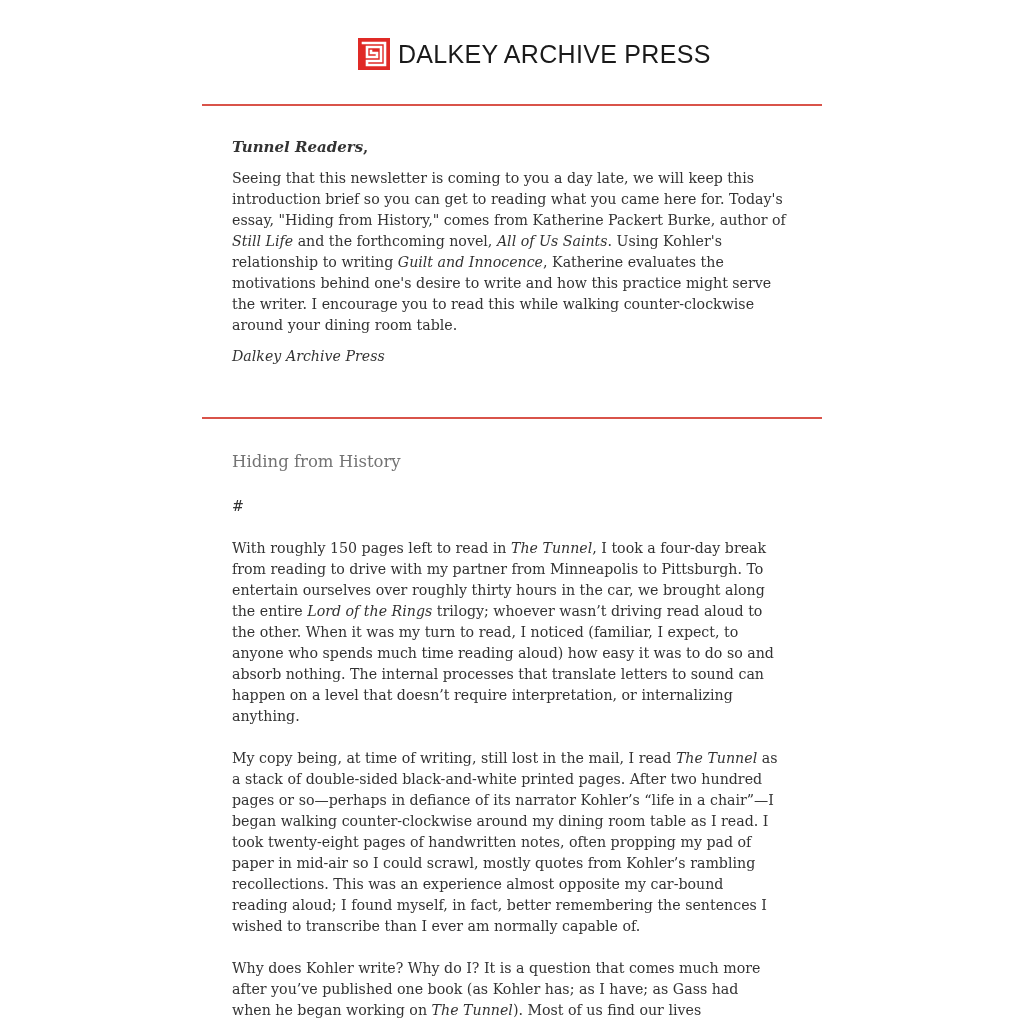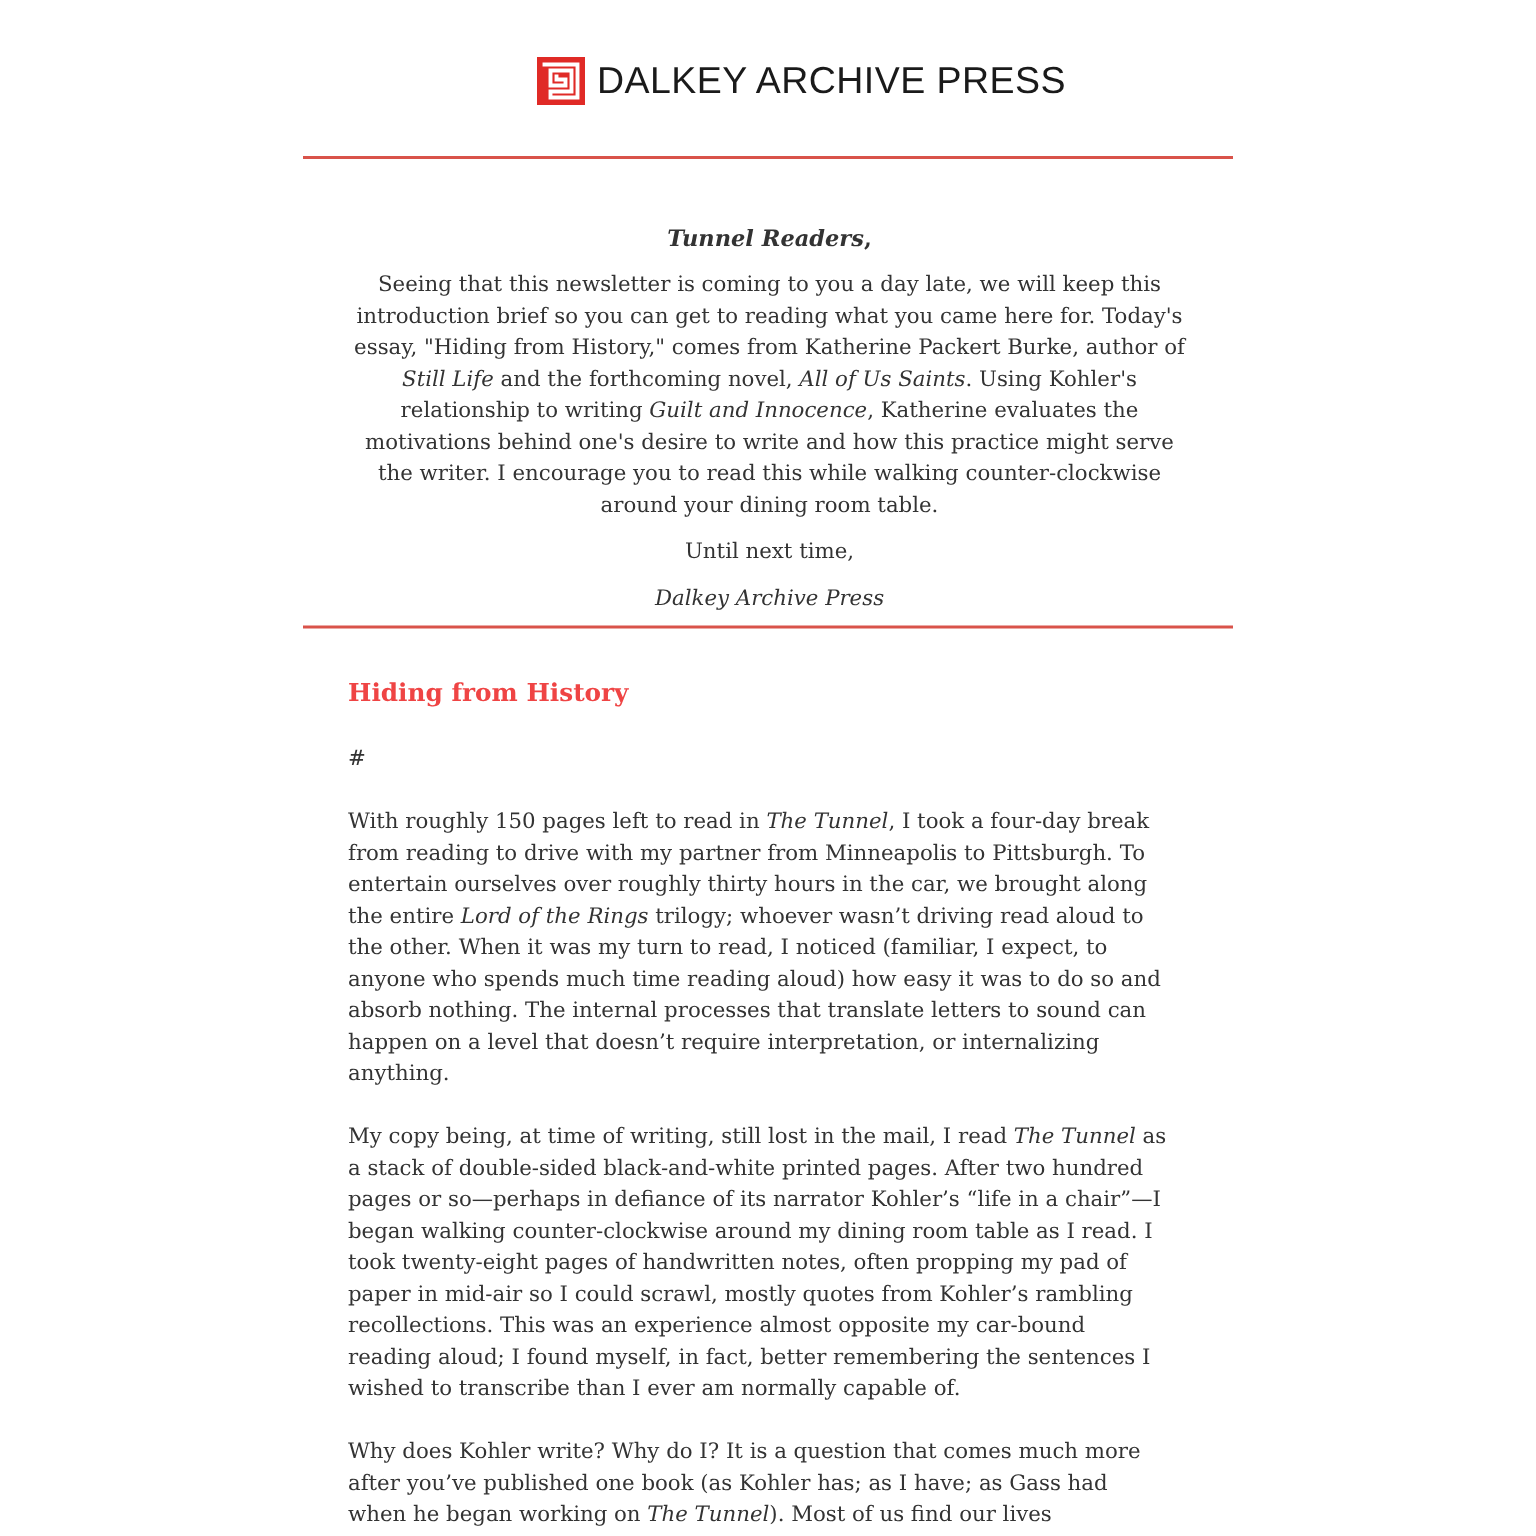--- a/index.html
+++ b/index.html
@@ -13,7 +13,7 @@
   .rule.r1 { top: 104px; }
   .rule.r2 { top: 417px; }
   .content { position: absolute; left: 232px; width: 562px; font-size: 14.2px; line-height: 21px; }
-  .intro { top: 148px; text-align: center; }
+  .intro { top: 136px; }
   .salutation { font-weight: bold; font-style: italic; font-size: 15px; margin: 0 0 10px 0; line-height: 22px; }
   .content p { margin: 0 0 10px 0; }
   .essay { top: 450px; }

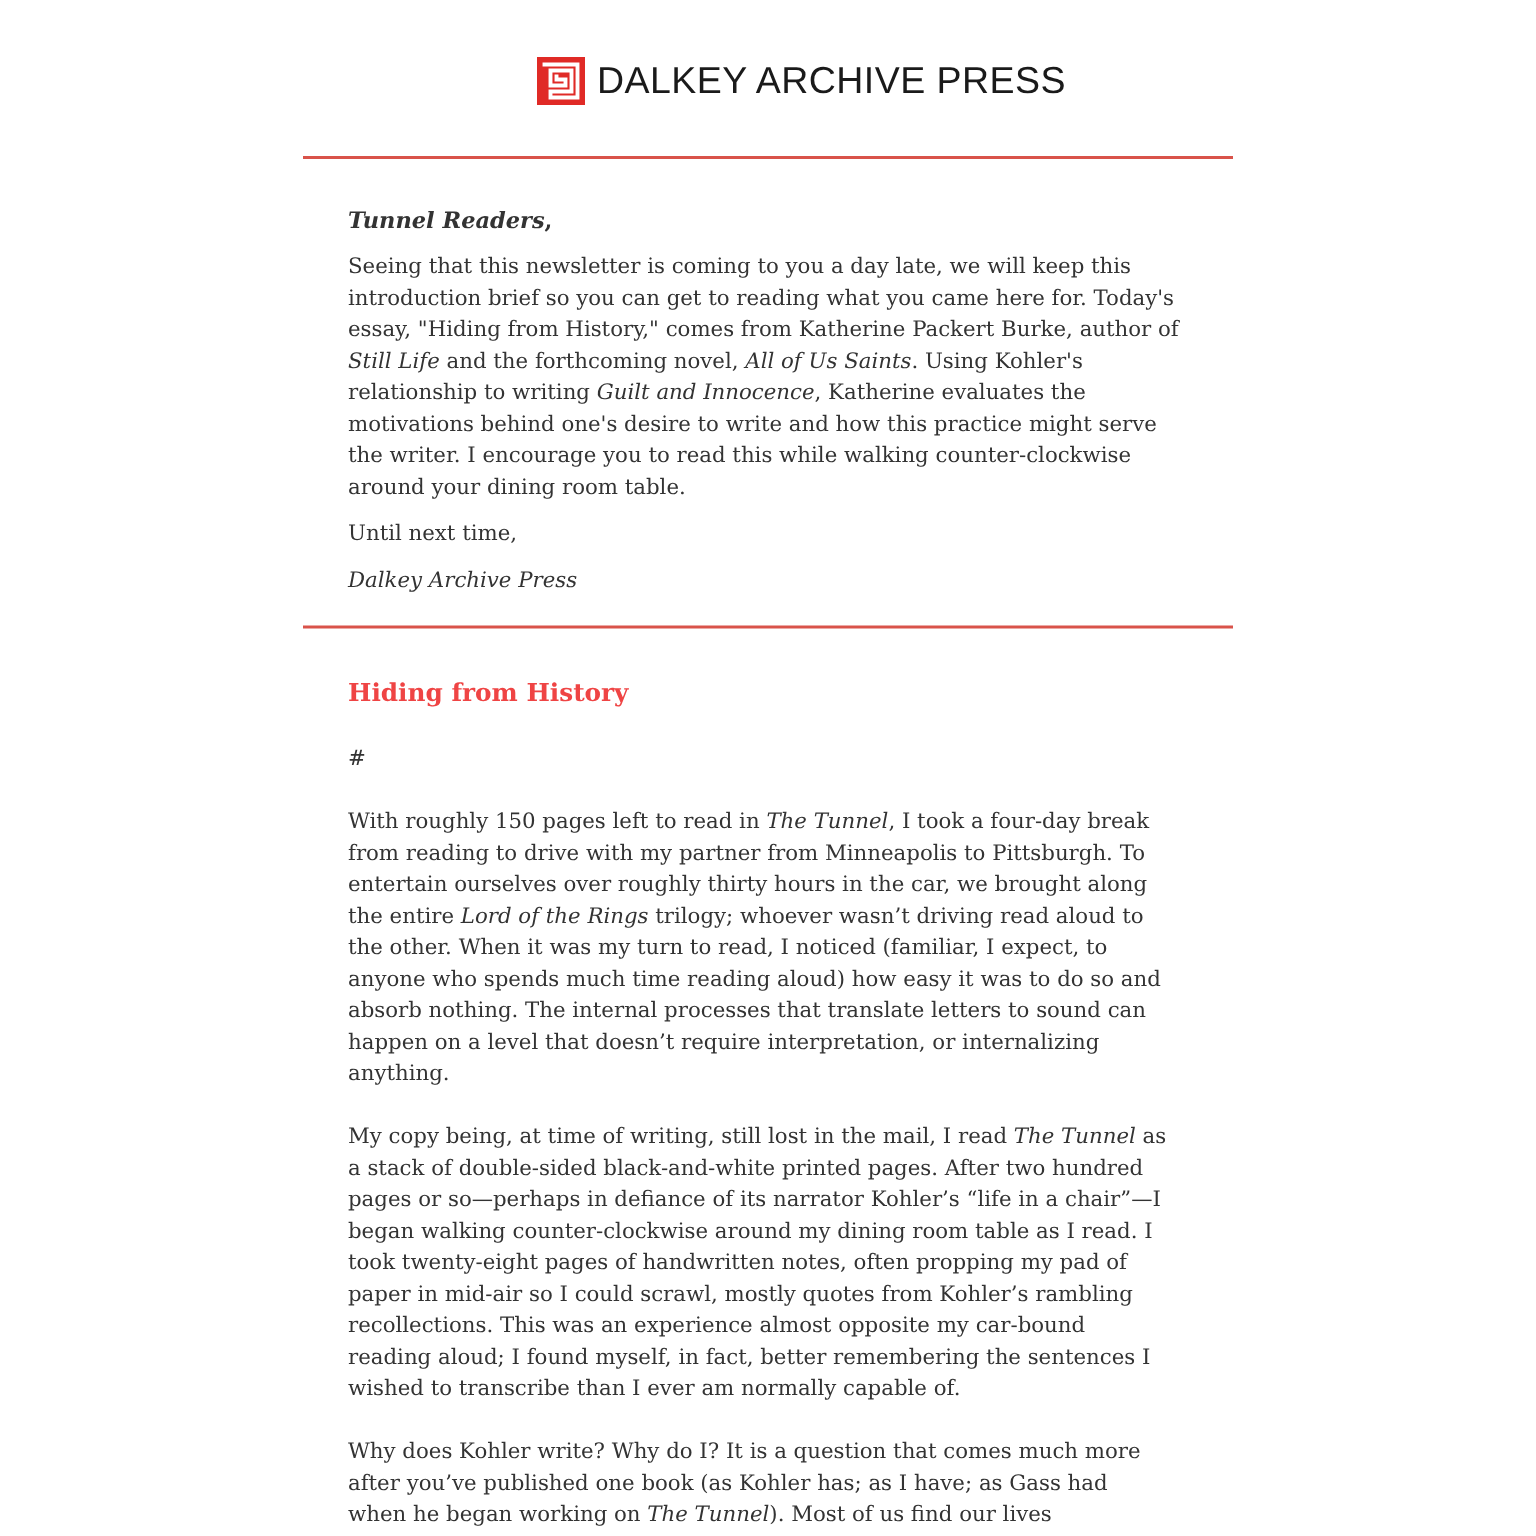--- a/index.html
+++ b/index.html
@@ -42,7 +42,6 @@
 <div class="content intro">
   <div class="salutation"><span>Tunnel Readers</span><span style="font-style:normal">,</span></div>
   <p><span>Seeing that this newsletter is coming to you a day late, we will keep this introduction brief so you can get to reading what you came here for. Today's essay, "Hiding from History," comes from Katherine Packert Burke, author of </span><em>Still Life</em><span> and the forthcoming novel, </span><em>All of Us Saints</em><span>. Using Kohler's relationship to writing </span><em>Guilt and Innocence</em><span>, Katherine evaluates the motivations behind one's desire to write and how this practice might serve the writer. I encourage you to read this while walking counter-clockwise around your dining room table.</span></p>
-  <p>Until next time,</p>
   <p><em>Dalkey Archive Press</em></p>
 </div>
 

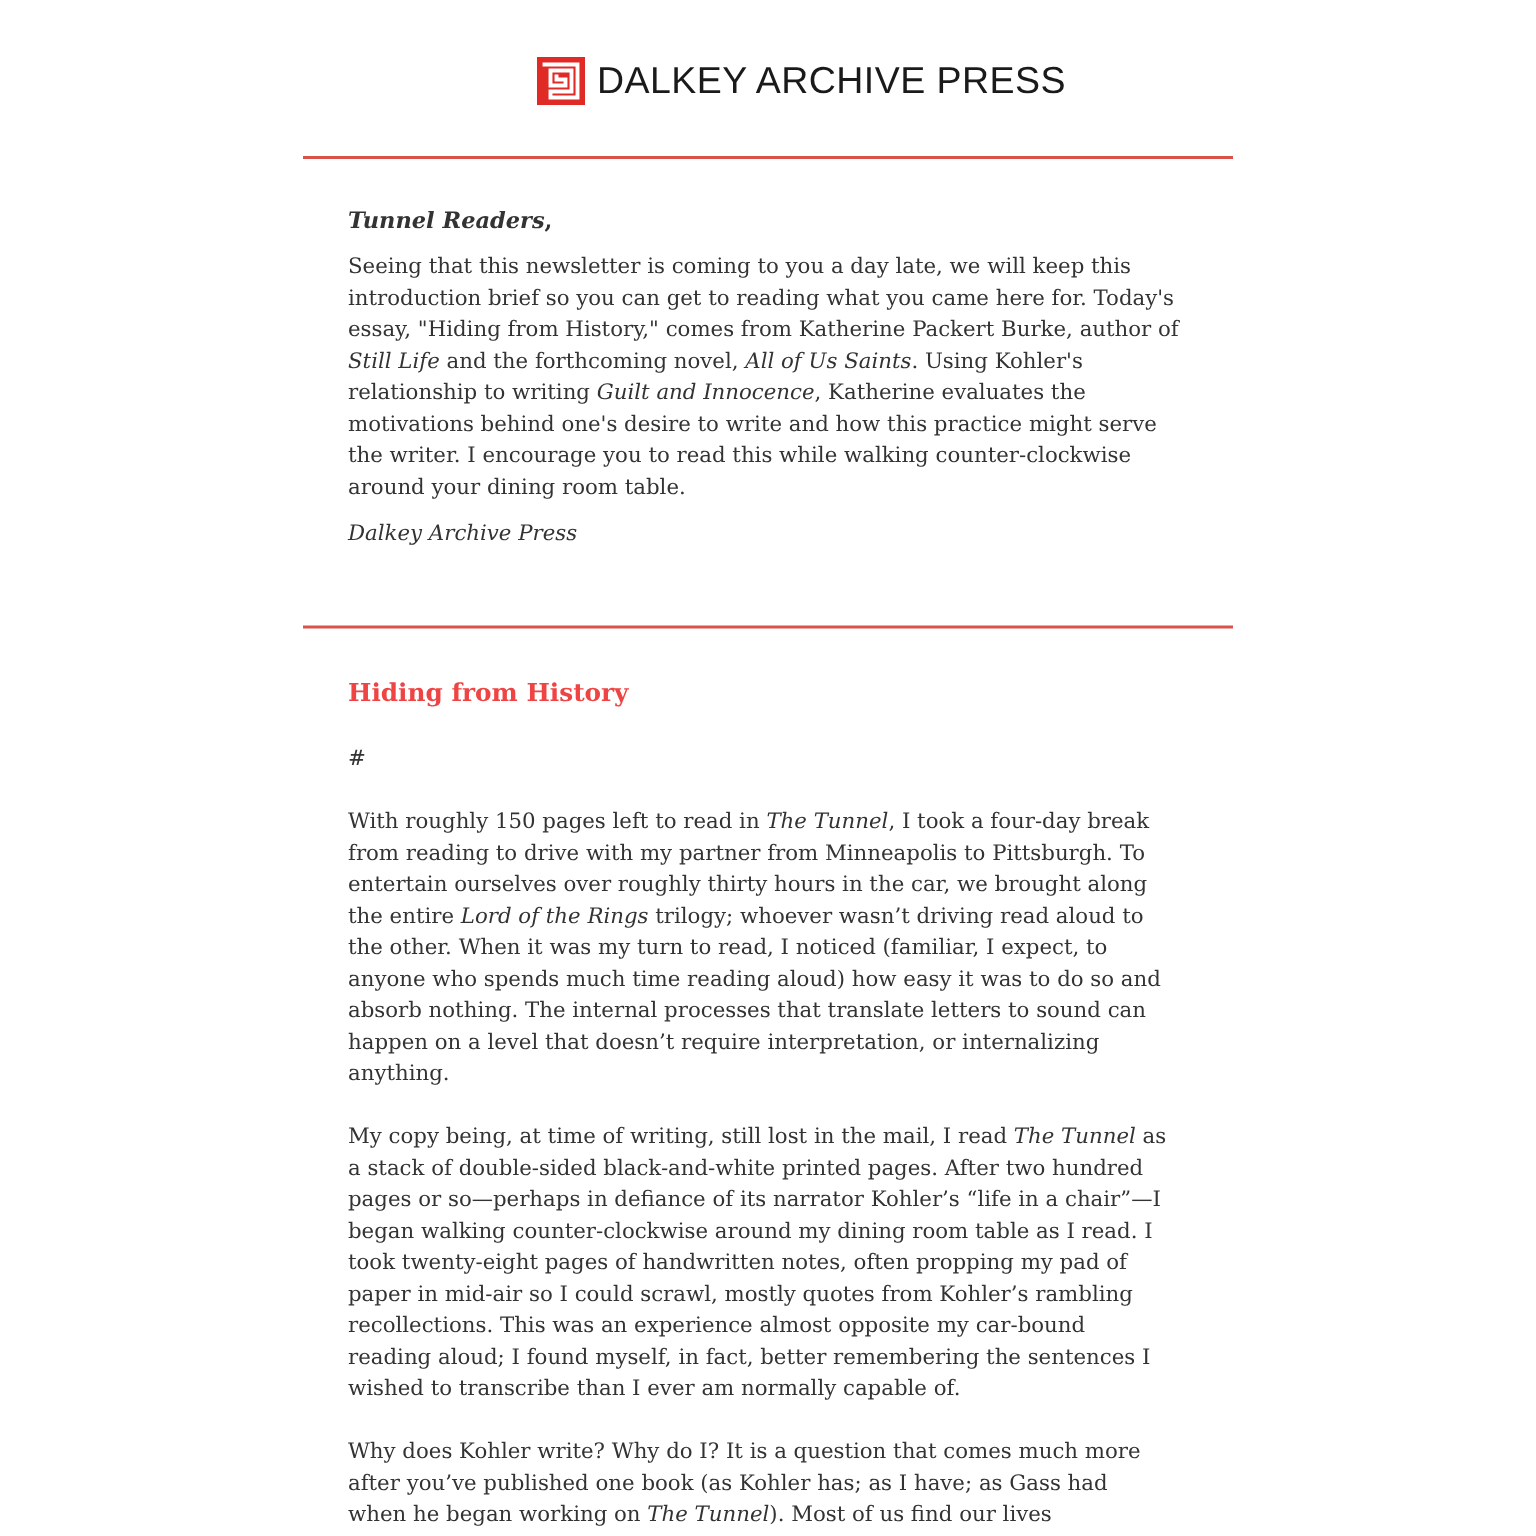--- a/index.html
+++ b/index.html
@@ -17,7 +17,7 @@
   .salutation { font-weight: bold; font-style: italic; font-size: 15px; margin: 0 0 10px 0; line-height: 22px; }
   .content p { margin: 0 0 10px 0; }
   .essay { top: 450px; }
-  .essay-title { font-size: 16.5px; font-weight: bold; margin: 0 0 22px 0; line-height: 24px; color: #ef4444; }
+  .essay-title { font-size: 16.5px; font-weight: normal; margin: 0 0 22px 0; line-height: 24px; color: #737373; }
   .essay .hash { margin: 0 0 21px 0; }
   .essay p { margin: 0 16px 21px 0; }
   em { }

